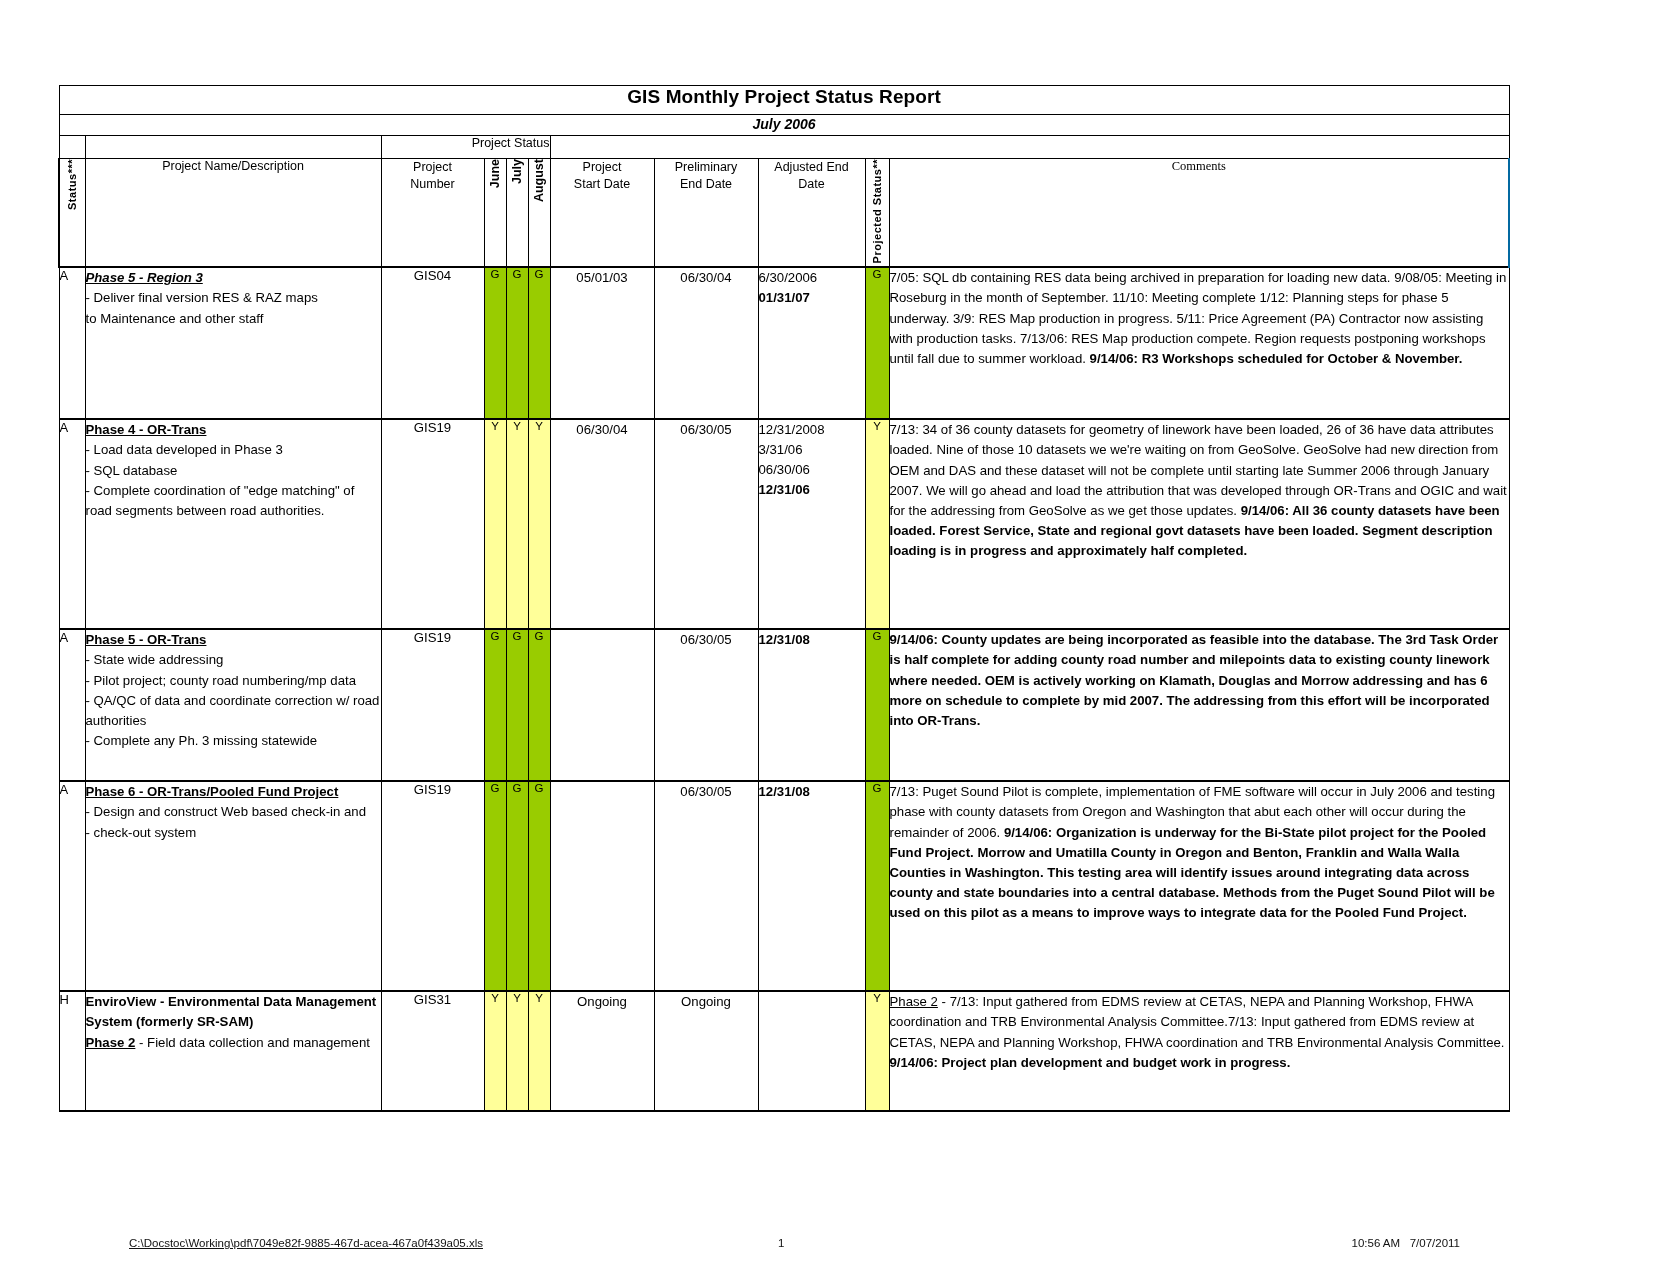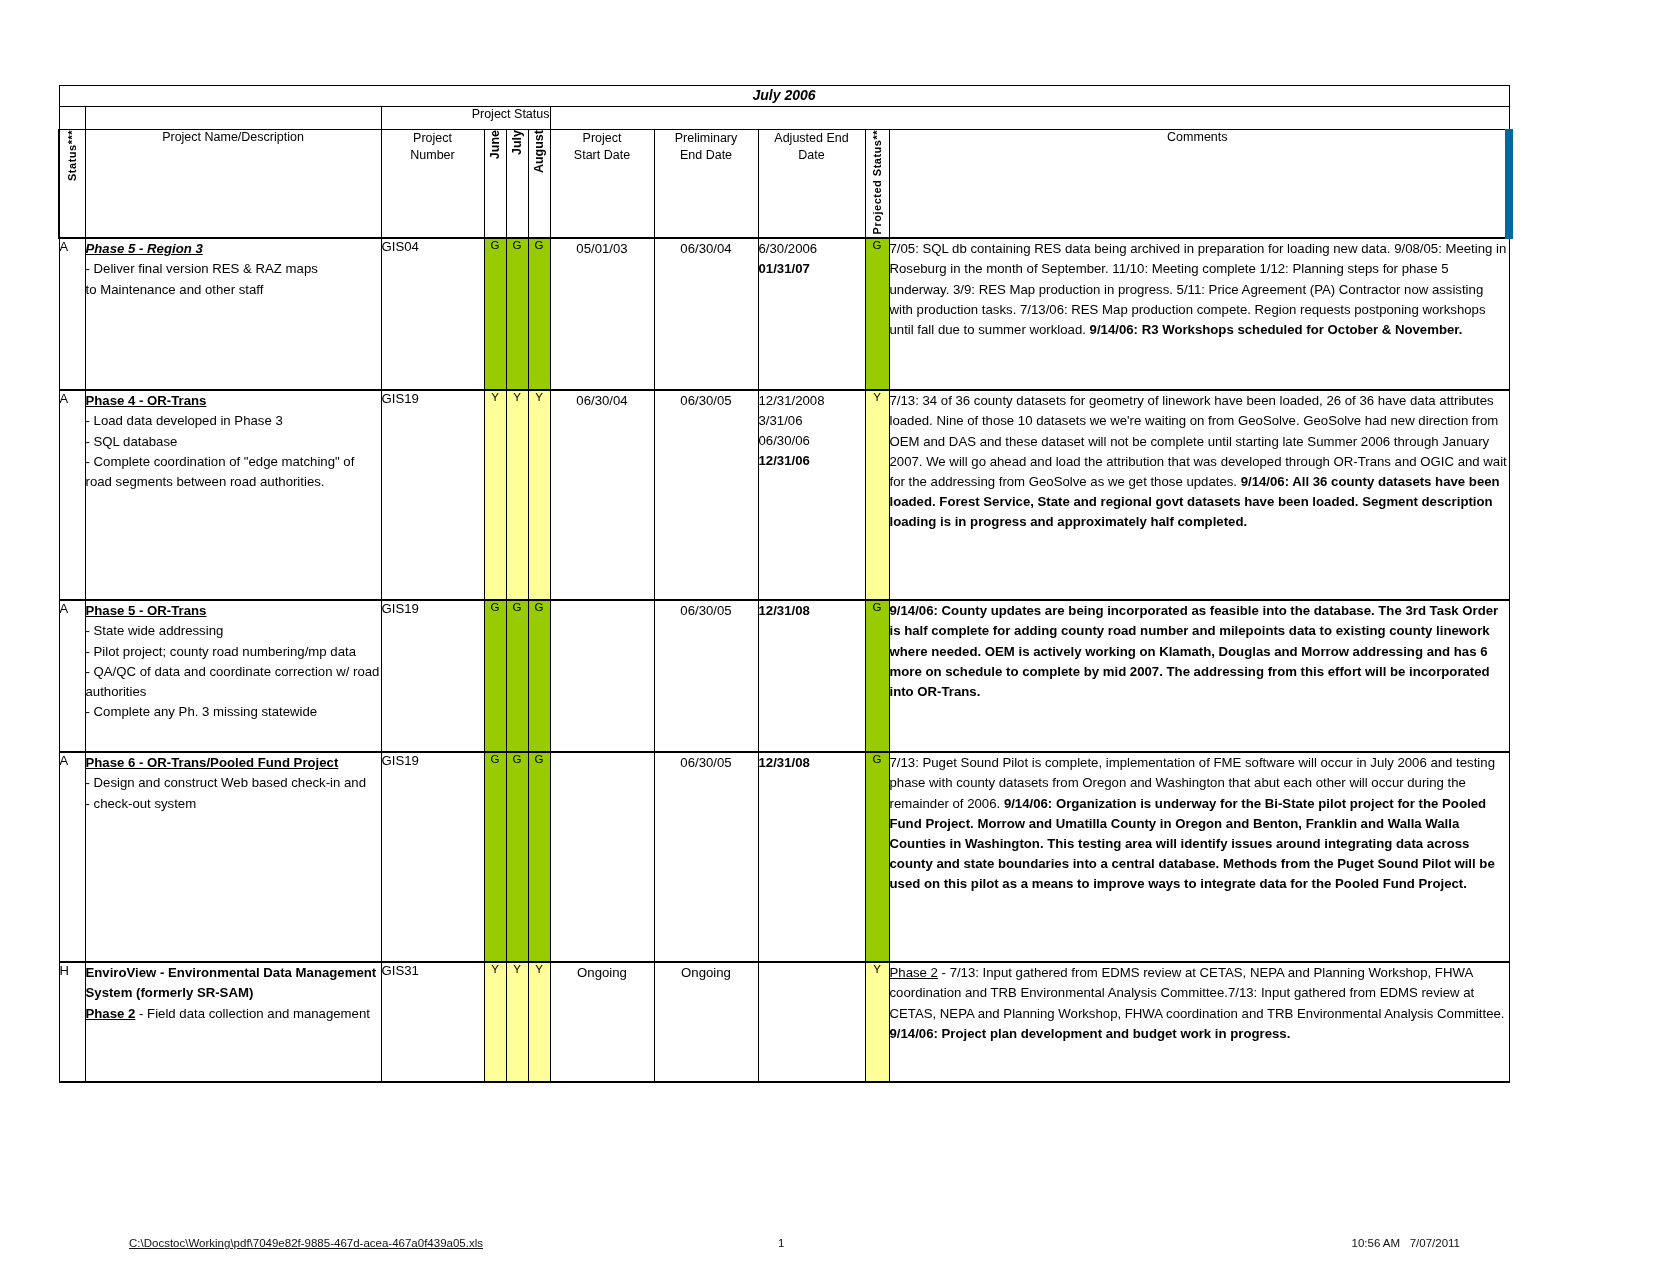--- a/index.html
+++ b/index.html
@@ -211,6 +211,11 @@
       </colgroup>
 
       <tbody>
+          <tr class="title-row">
+        <td colspan="11">
+          <span class="title-text">GIS Monthly Project Status Report</span>
+        </td>
+      </tr>
 
       <tr class="subtitle-row">
         <td colspan="11">

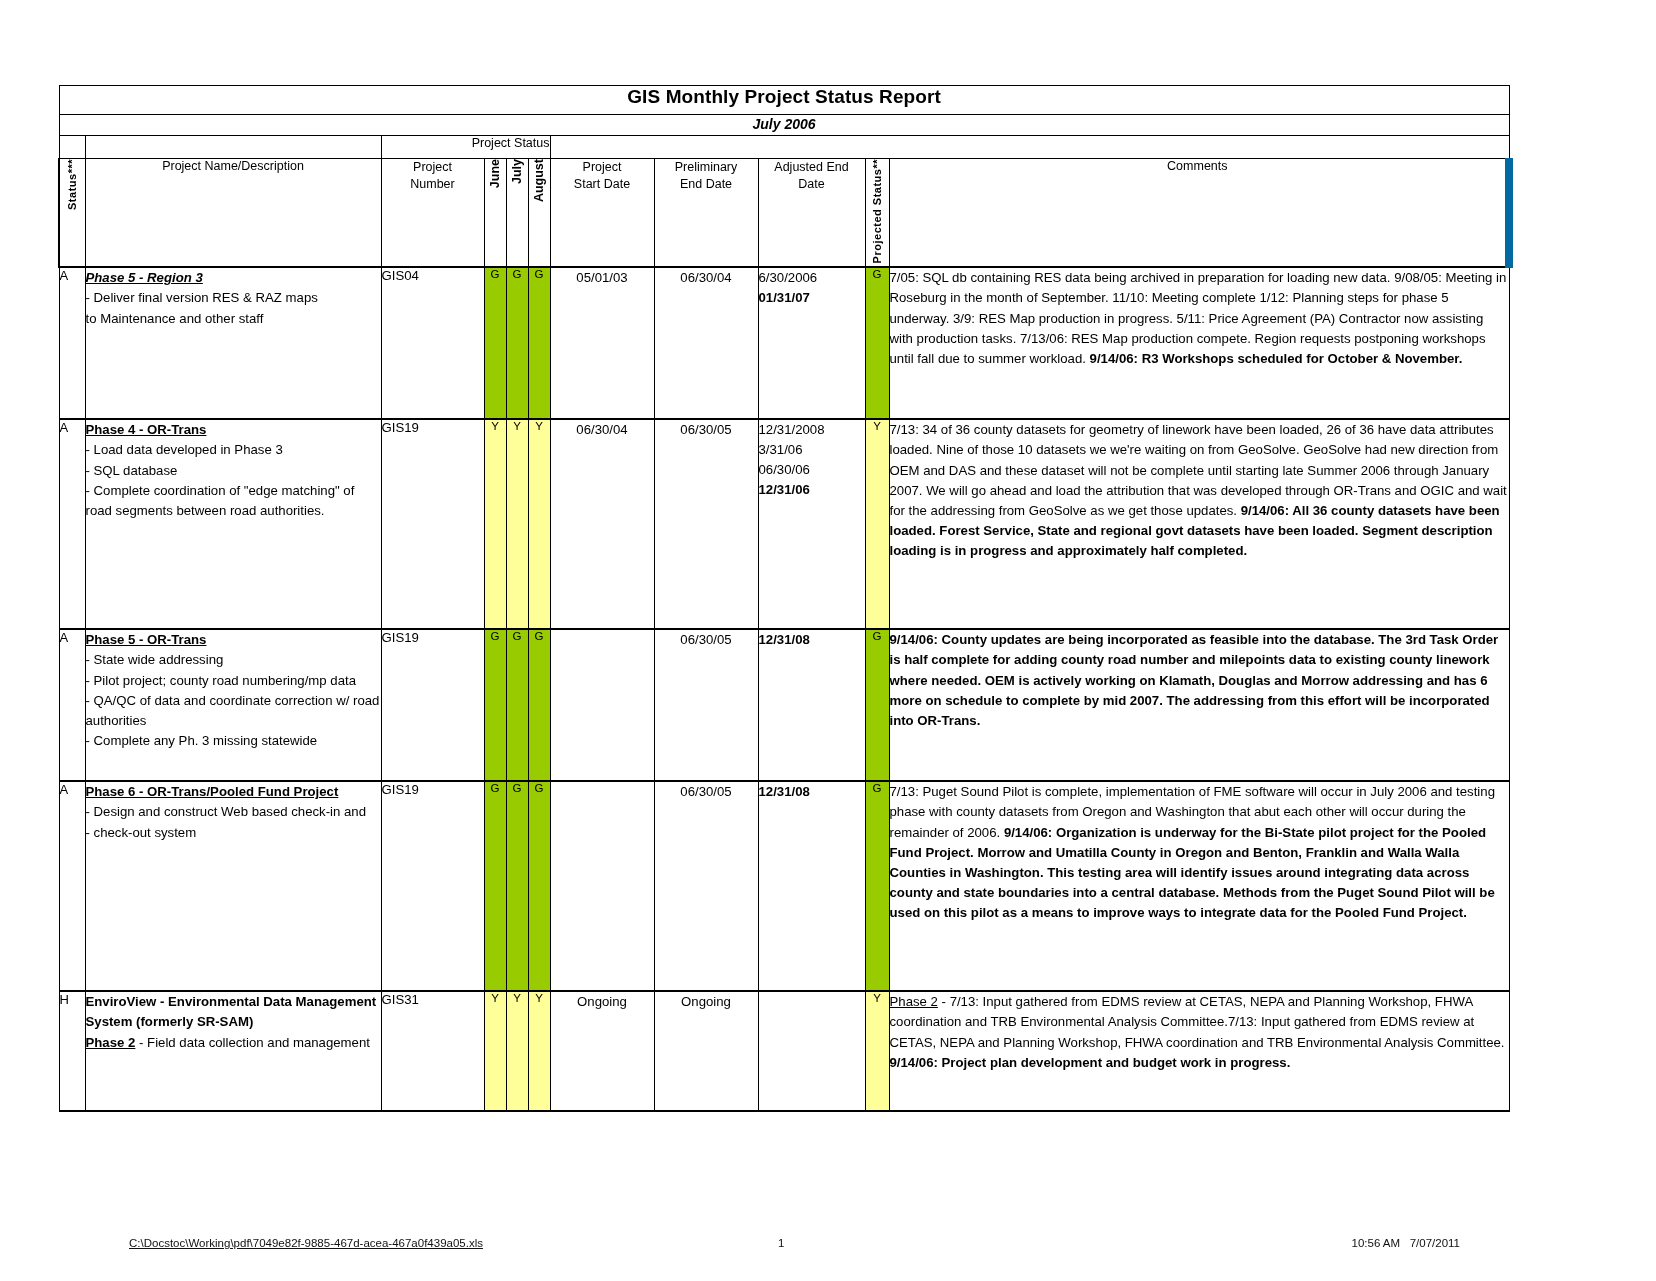--- a/index.html
+++ b/index.html
@@ -92,7 +92,7 @@
     border-bottom: 2px solid #000;
   }
   .hdr-row td.first { border-left: 2px solid #000; }
-  .hdr-row td.last  { border-right: 8px solid #0369a1; }
+  .hdr-row td.last  { border-right: 2px solid #0369a1; font-family: Liberation Serif, serif; }
   .vert {
     writing-mode: vertical-rl;
     transform: rotate(180deg);

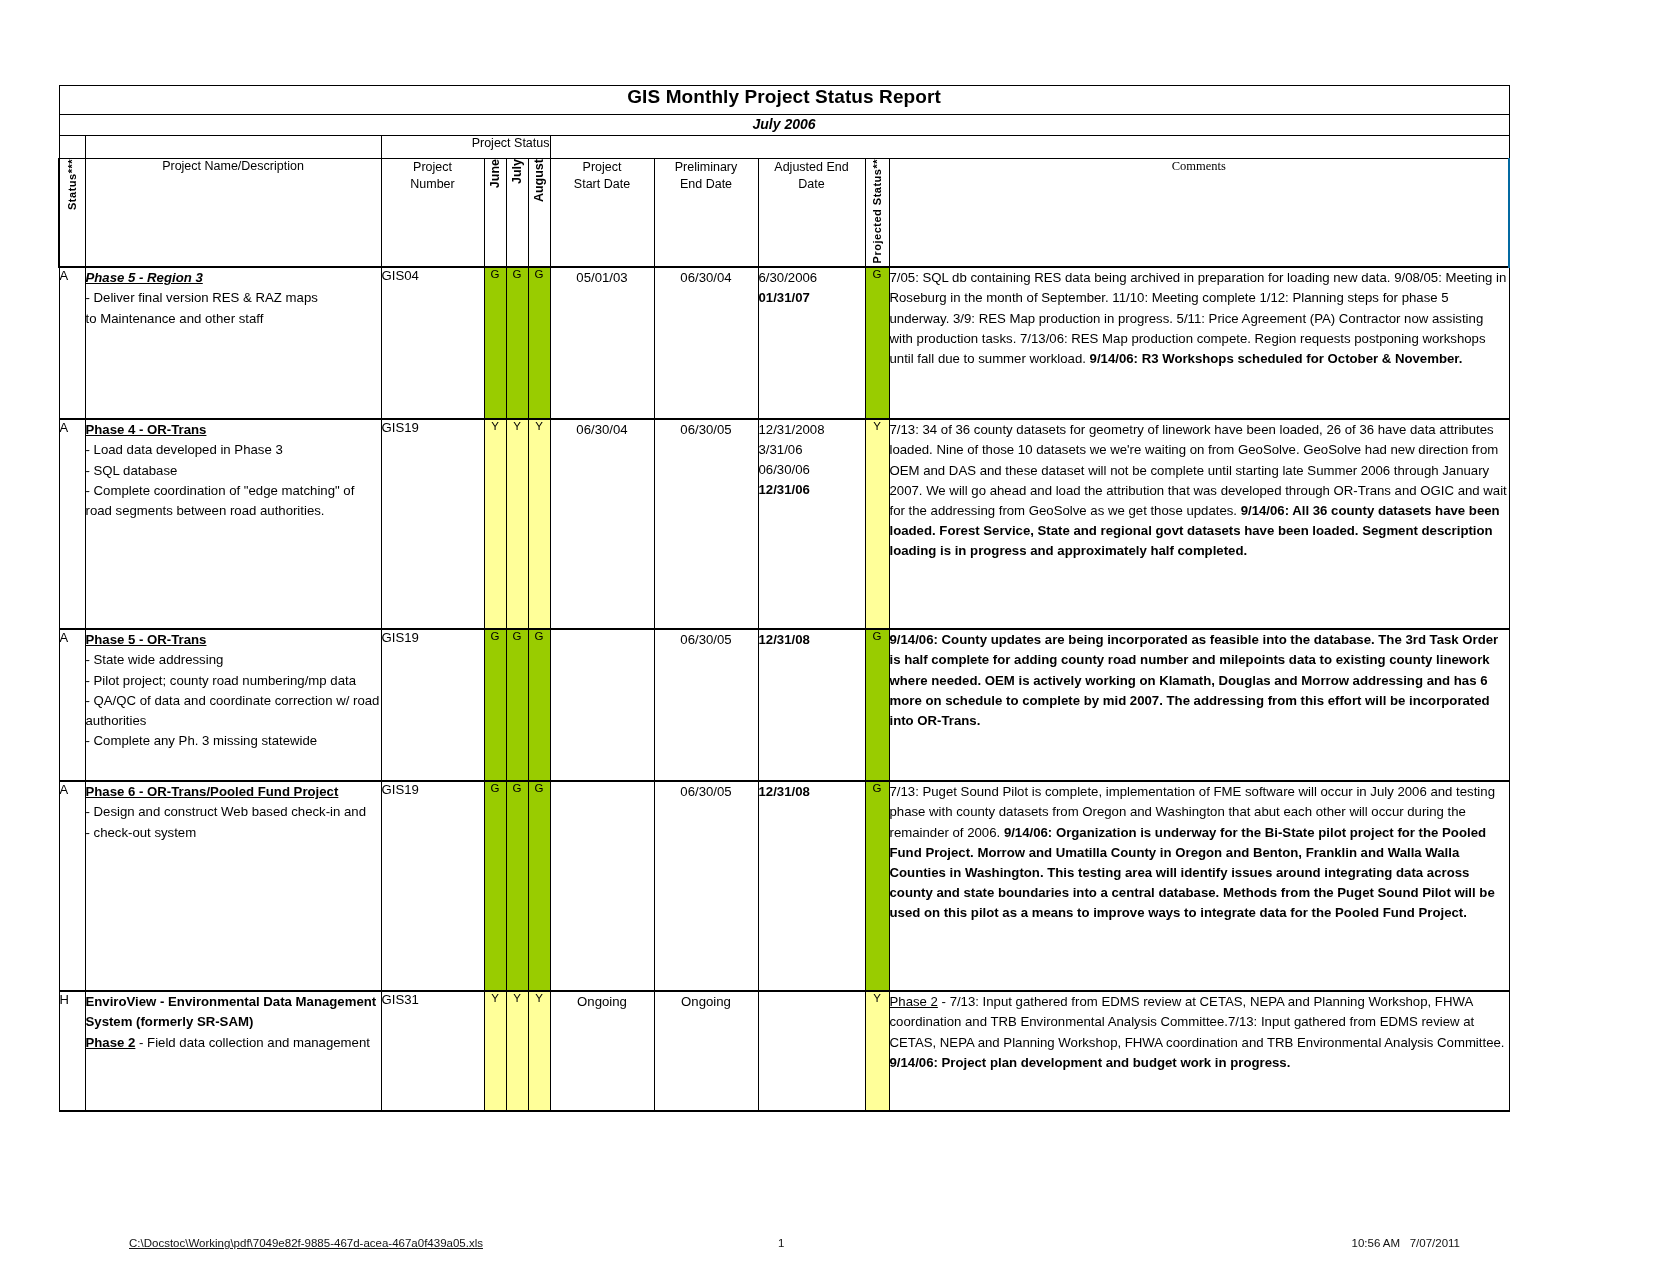--- a/index.html
+++ b/index.html
@@ -122,7 +122,7 @@
   }
   td.c-num {
     width: 103px;
-    text-align: left;
+    text-align: center;
     font-size: 13.2px;
     font-weight: bold;
     padding-top: 5px;

